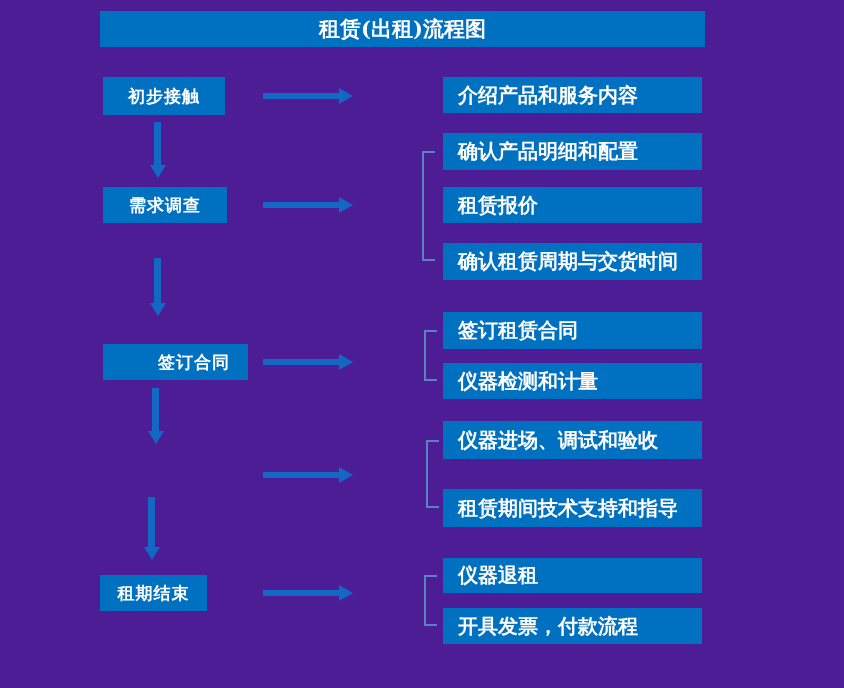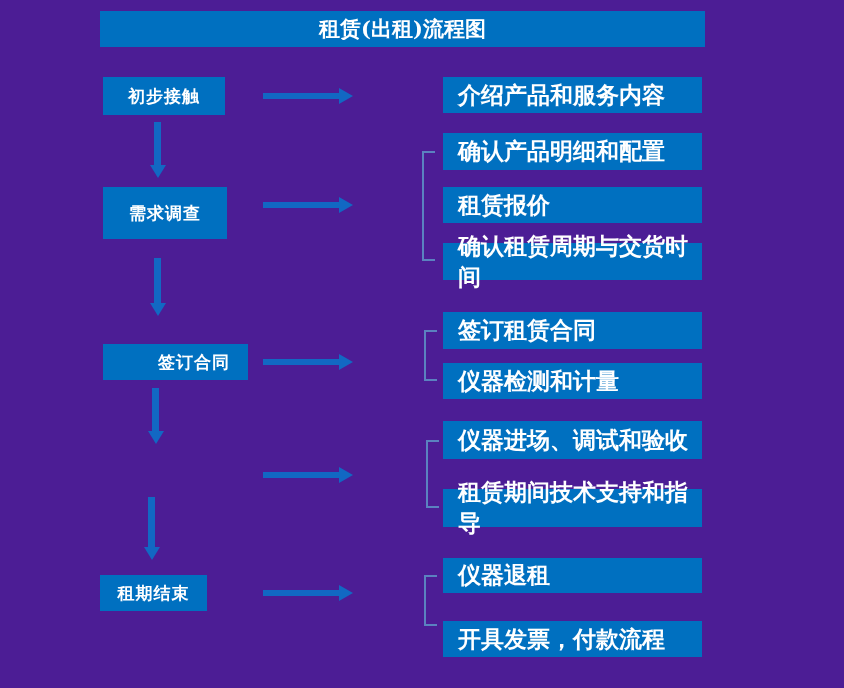--- a/index.html
+++ b/index.html
@@ -24,7 +24,7 @@
     background:var(--box-bg); color:var(--text-on-box);
     display:flex; align-items:center; justify-content:flex-start;
     padding-left:15px; box-sizing:border-box;
-    font-size:23px; font-weight:bold;
+    font-size:20px; font-weight:bold;
   }
   
   .harrow { position:absolute; width:90px; height:16px; }

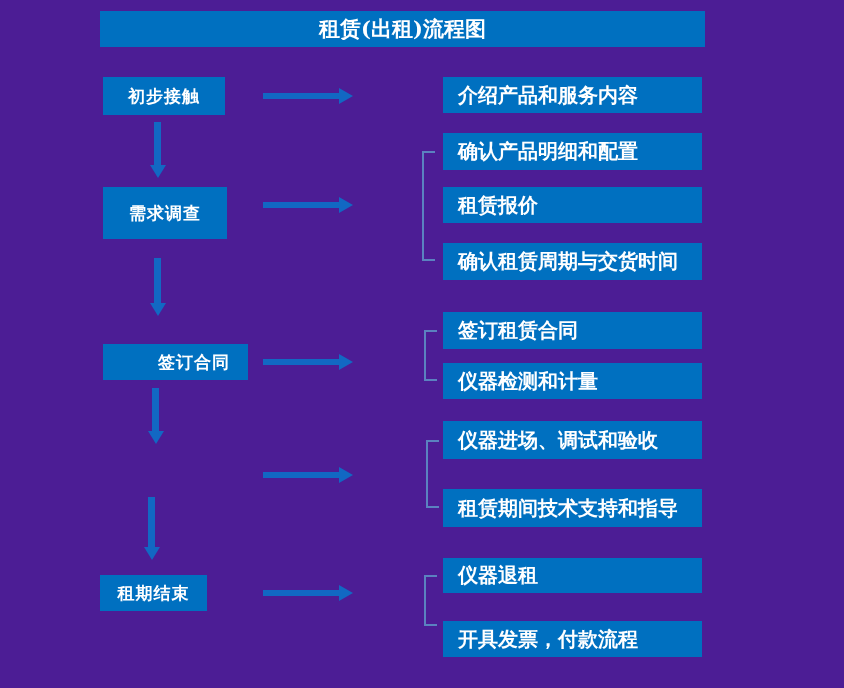--- a/index.html
+++ b/index.html
@@ -56,7 +56,7 @@
   </div>
 
   <div class="stage-box" style="left:103px; top:77px;  width:122px; height:38px;">初步接触</div>
-  <div class="stage-box" style="left:103px; top:187px; width:124px; height:52px;">需求调查</div>
+  <div class="stage-box" style="left:103px; top:187px; width:124px; height:36px;">需求调查</div>
   <div class="stage-box" style="left:103px; top:344px; width:108px; height:36px;padding-left:37px;">签订合同</div>
   <div class="stage-box" style="left:100px; top:575px; width:107px; height:36px;">租期结束</div>
 

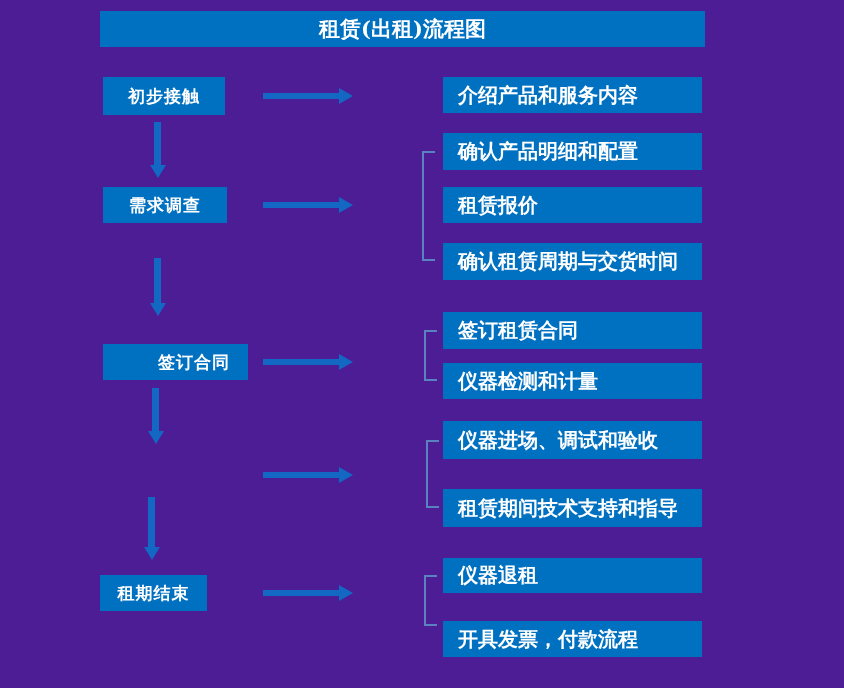--- a/index.html
+++ b/index.html
@@ -116,7 +116,7 @@
   <div class="detail-box" style="top:489px; height:38px;">租赁期间技术支持和指导</div>
 
   <div class="detail-box" style="top:558px; height:35px;">仪器退租</div>
-  <div class="detail-box" style="top:621px; height:36px;">开具发票，付款流程</div>
+  <div class="detail-box" style="top:608px; height:36px;">开具发票，付款流程</div>
 
 </div>
 

